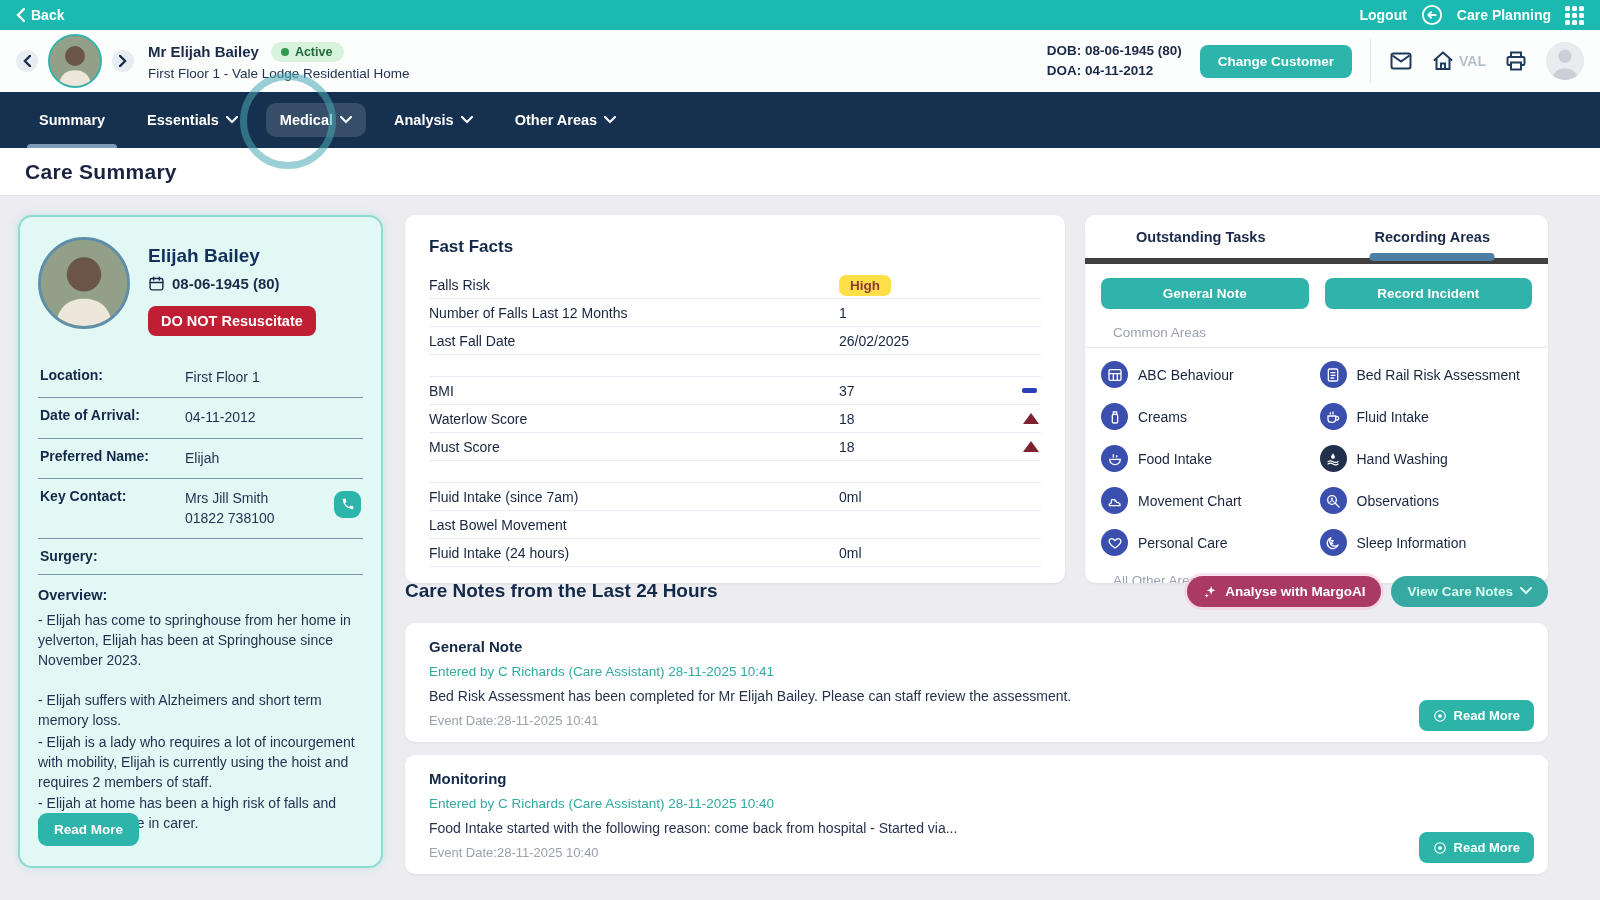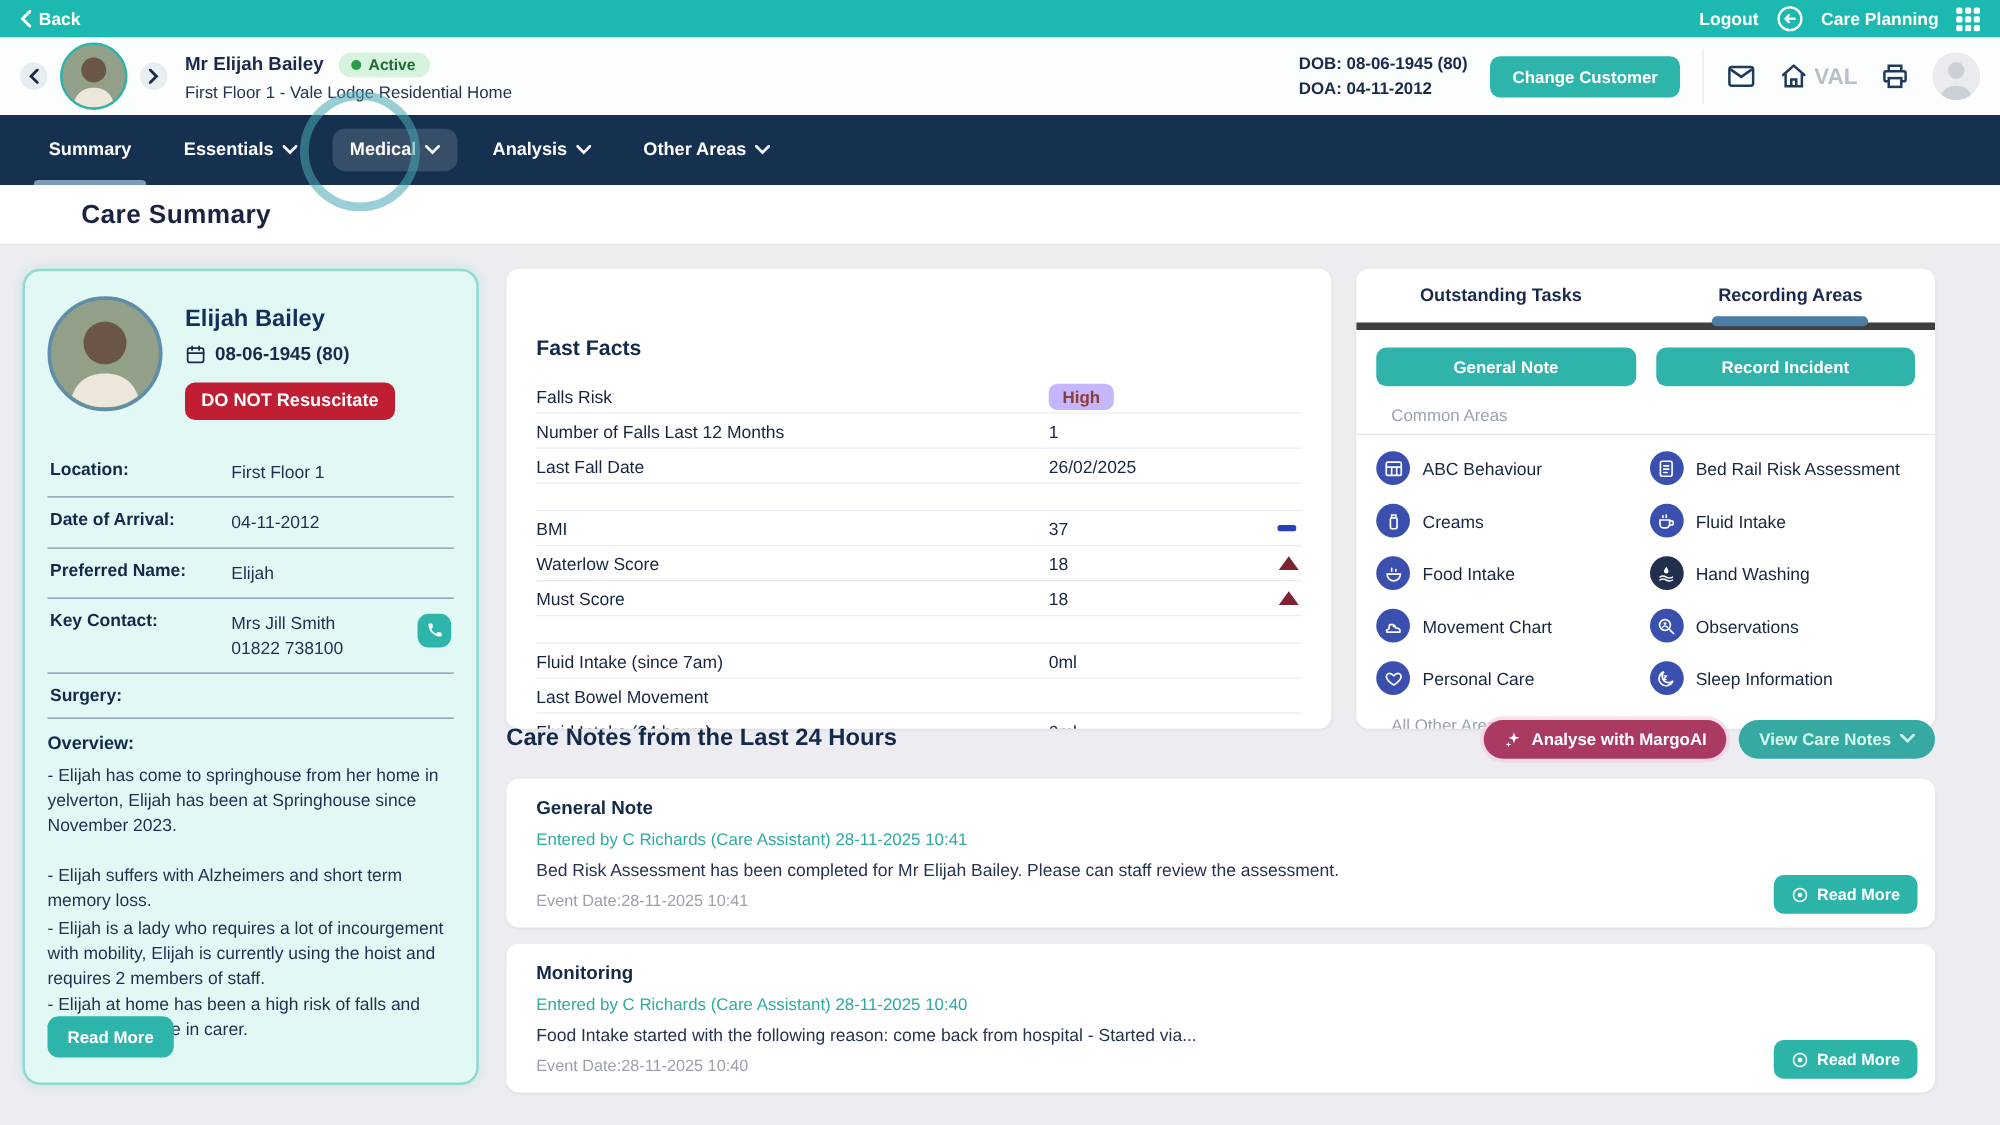--- a/index.html
+++ b/index.html
@@ -36,7 +36,7 @@
   .vdiv { width:1px; height:44px; background:#e4e7ec; }
   .hicon { width:24px; height:24px; color:#1e3a5c; cursor:pointer; }
   .val-group { display:flex; align-items:center; gap:4px; }
-  .val-label { color:#b7bfca; font-weight:bold; font-size:18px; }
+  .val-label { color:#b7bfca; font-weight:bold; font-size:14px; }
   .user-avatar { width:38px; height:38px; border-radius:50%; background:#e9ebef; overflow:hidden; cursor:pointer; }
 
   

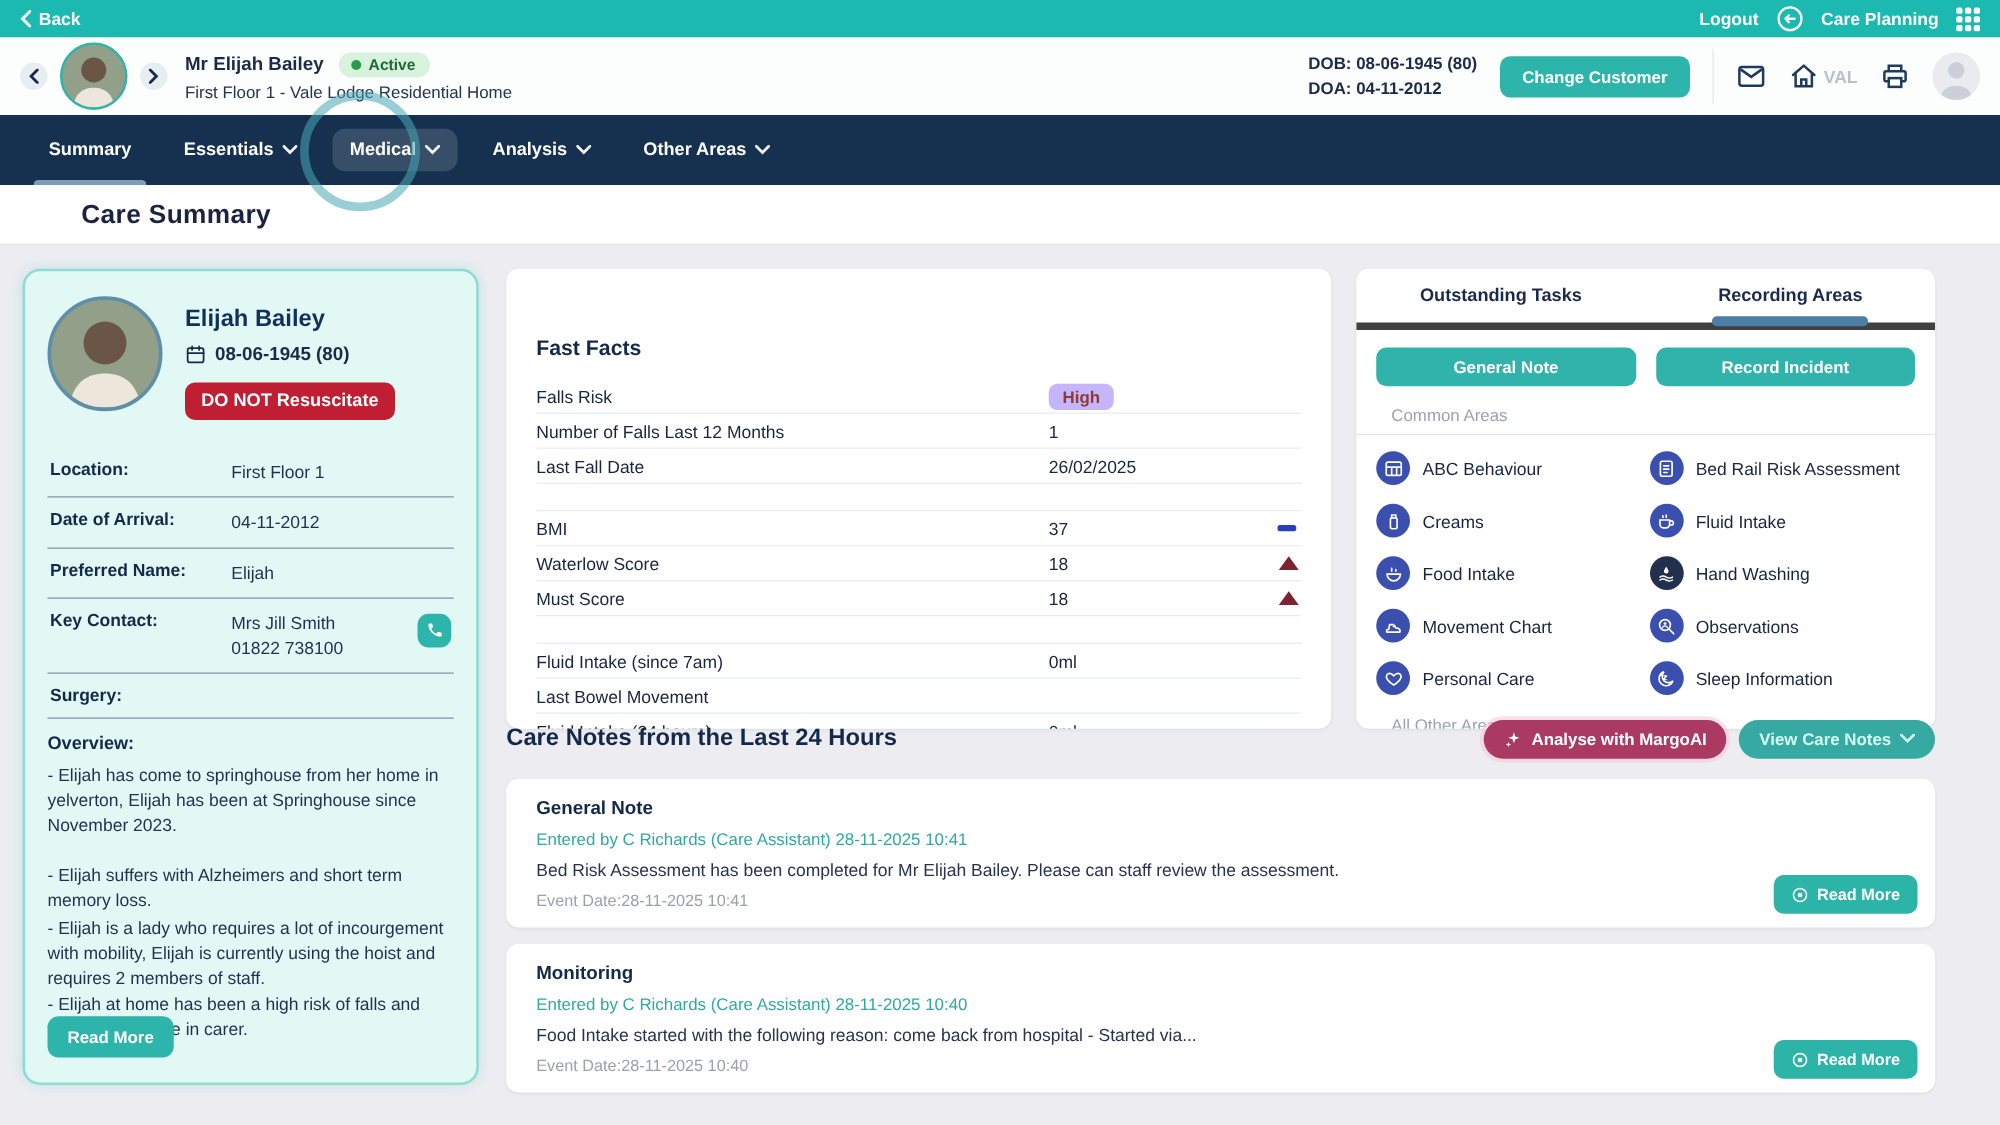--- a/index.html
+++ b/index.html
@@ -54,7 +54,7 @@
   
   .titlebar { position:absolute; left:0; top:148px; width:1600px; height:48px; background:#ffffff;
     display:flex; align-items:center; padding:0 25px; border-bottom:1px solid #e7e4ea; }
-  .titlebar h1 { font-size:21px; font-weight:bold; color:#1b2340; letter-spacing:0.3px;margin-left:40px; }
+  .titlebar h1 { font-size:21px; font-weight:bold; color:#1b2340; letter-spacing:0.3px; }
 
   
   .card { background:#fff; border-radius:10px; box-shadow:0 1px 3px rgba(20,40,70,0.07); }

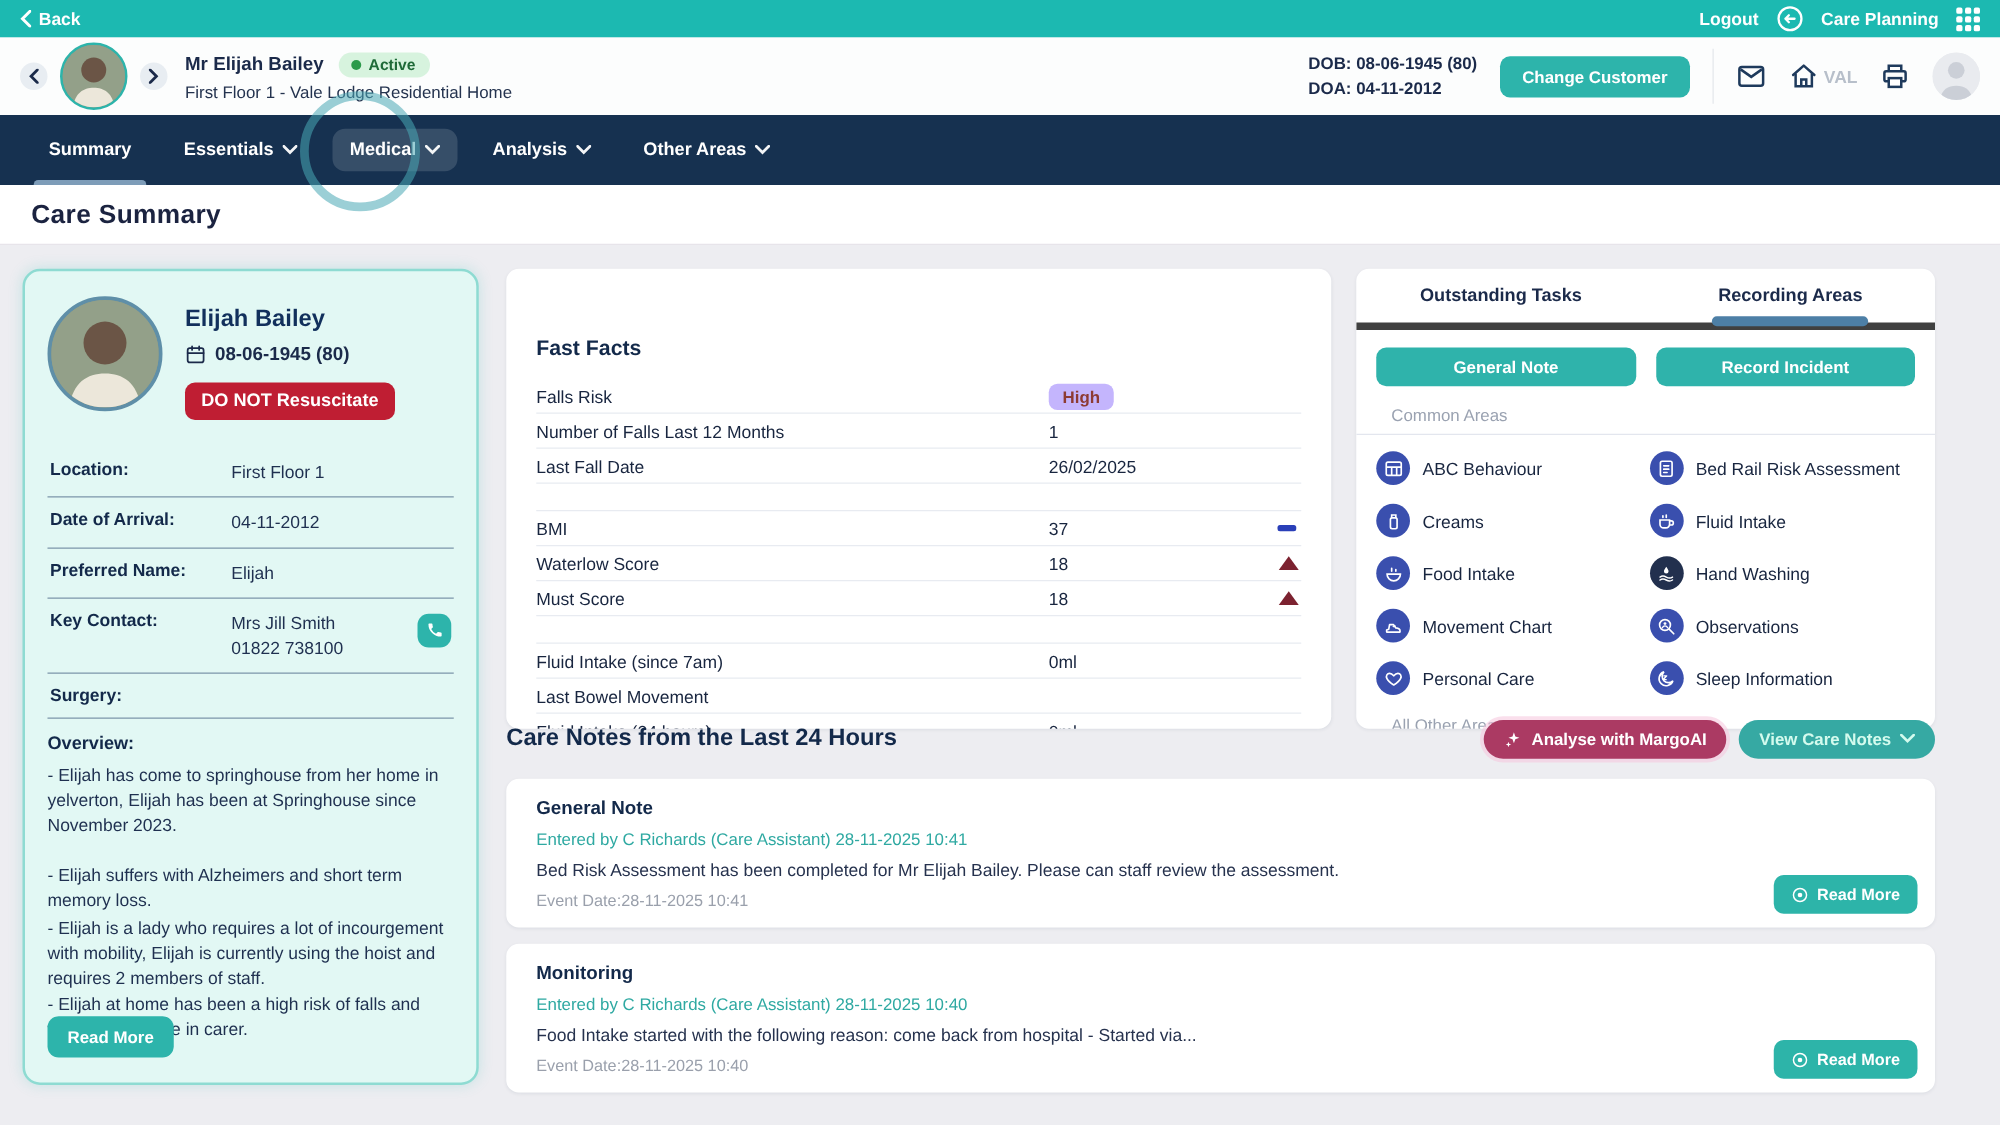--- a/index.html
+++ b/index.html
@@ -87,7 +87,7 @@
   
   .facts-card { position:absolute; left:405px; top:215px; width:660px; height:368px;
     padding:22px 24px 0 24px; overflow:hidden; }
-  .facts-title { font-size:17px; font-weight:bold; color:#13294a; margin-bottom:14px;margin-top:32px; }
+  .facts-title { font-size:17px; font-weight:bold; color:#13294a; margin-bottom:14px; }
   .frow { display:flex; align-items:center; min-height:28px; padding:4px 0;
     border-bottom:1px solid #e8ebf1; font-size:14px; }
   .frow .flbl { width:410px; color:#18253f; flex:0 0 auto; }

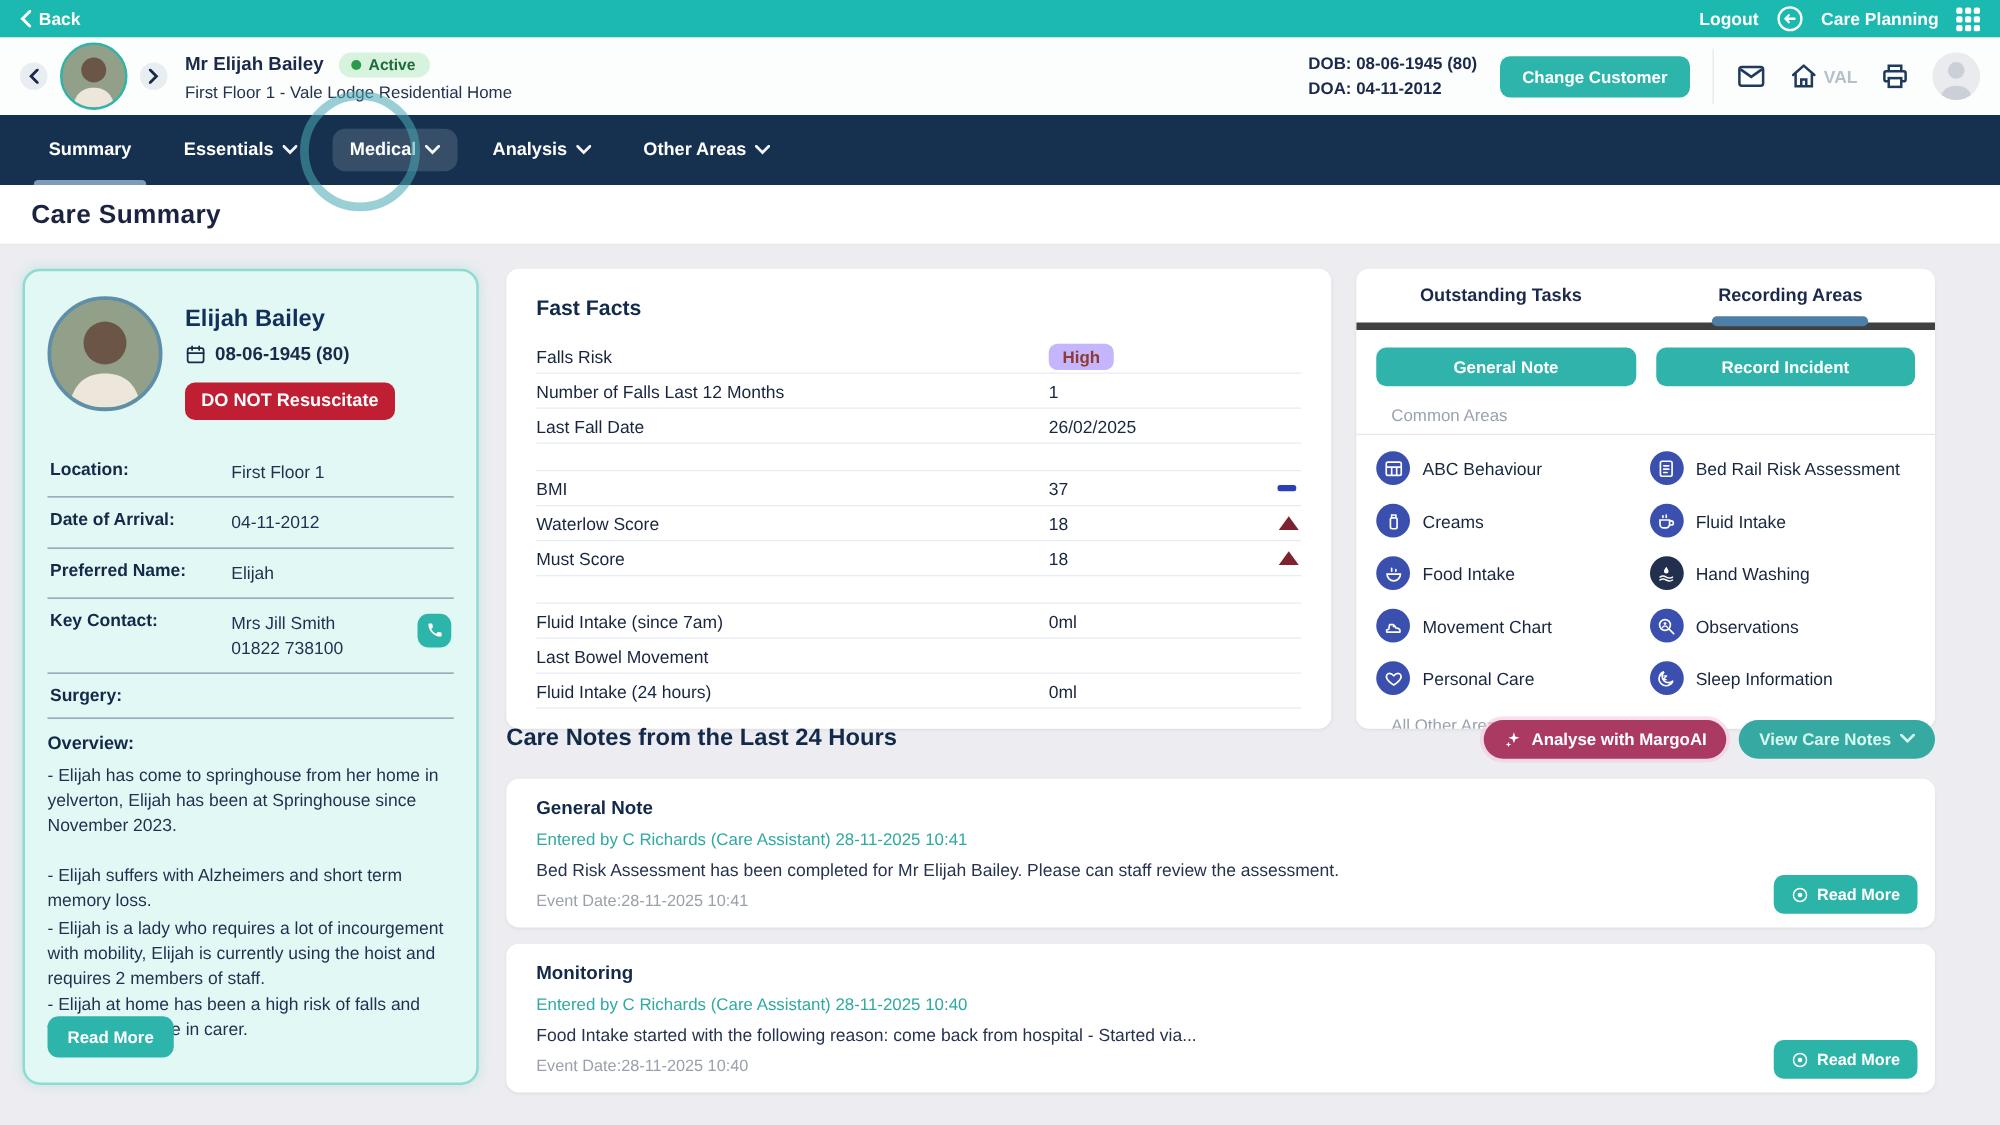--- a/index.html
+++ b/index.html
@@ -93,7 +93,7 @@
   .frow .flbl { width:410px; color:#18253f; flex:0 0 auto; }
   .frow .fval { color:#18253f; flex:1; }
   .frow.spacer { min-height:22px; }
-  .badge-high { background:#c4b5fd; color:#8d3b33; font-weight:bold; font-size:13.5px;
+  .badge-high { background:#fde047; color:#8d3b33; font-weight:bold; font-size:13.5px;
     border-radius:7px; padding:3px 11px; }
   .trend-flat { width:15px; height:4.5px; background:#2a3fb8; border-radius:2px; margin-left:auto; margin-right:4px; }
   .trend-up { width:0; height:0; border-left:8px solid transparent; border-right:8px solid transparent;

